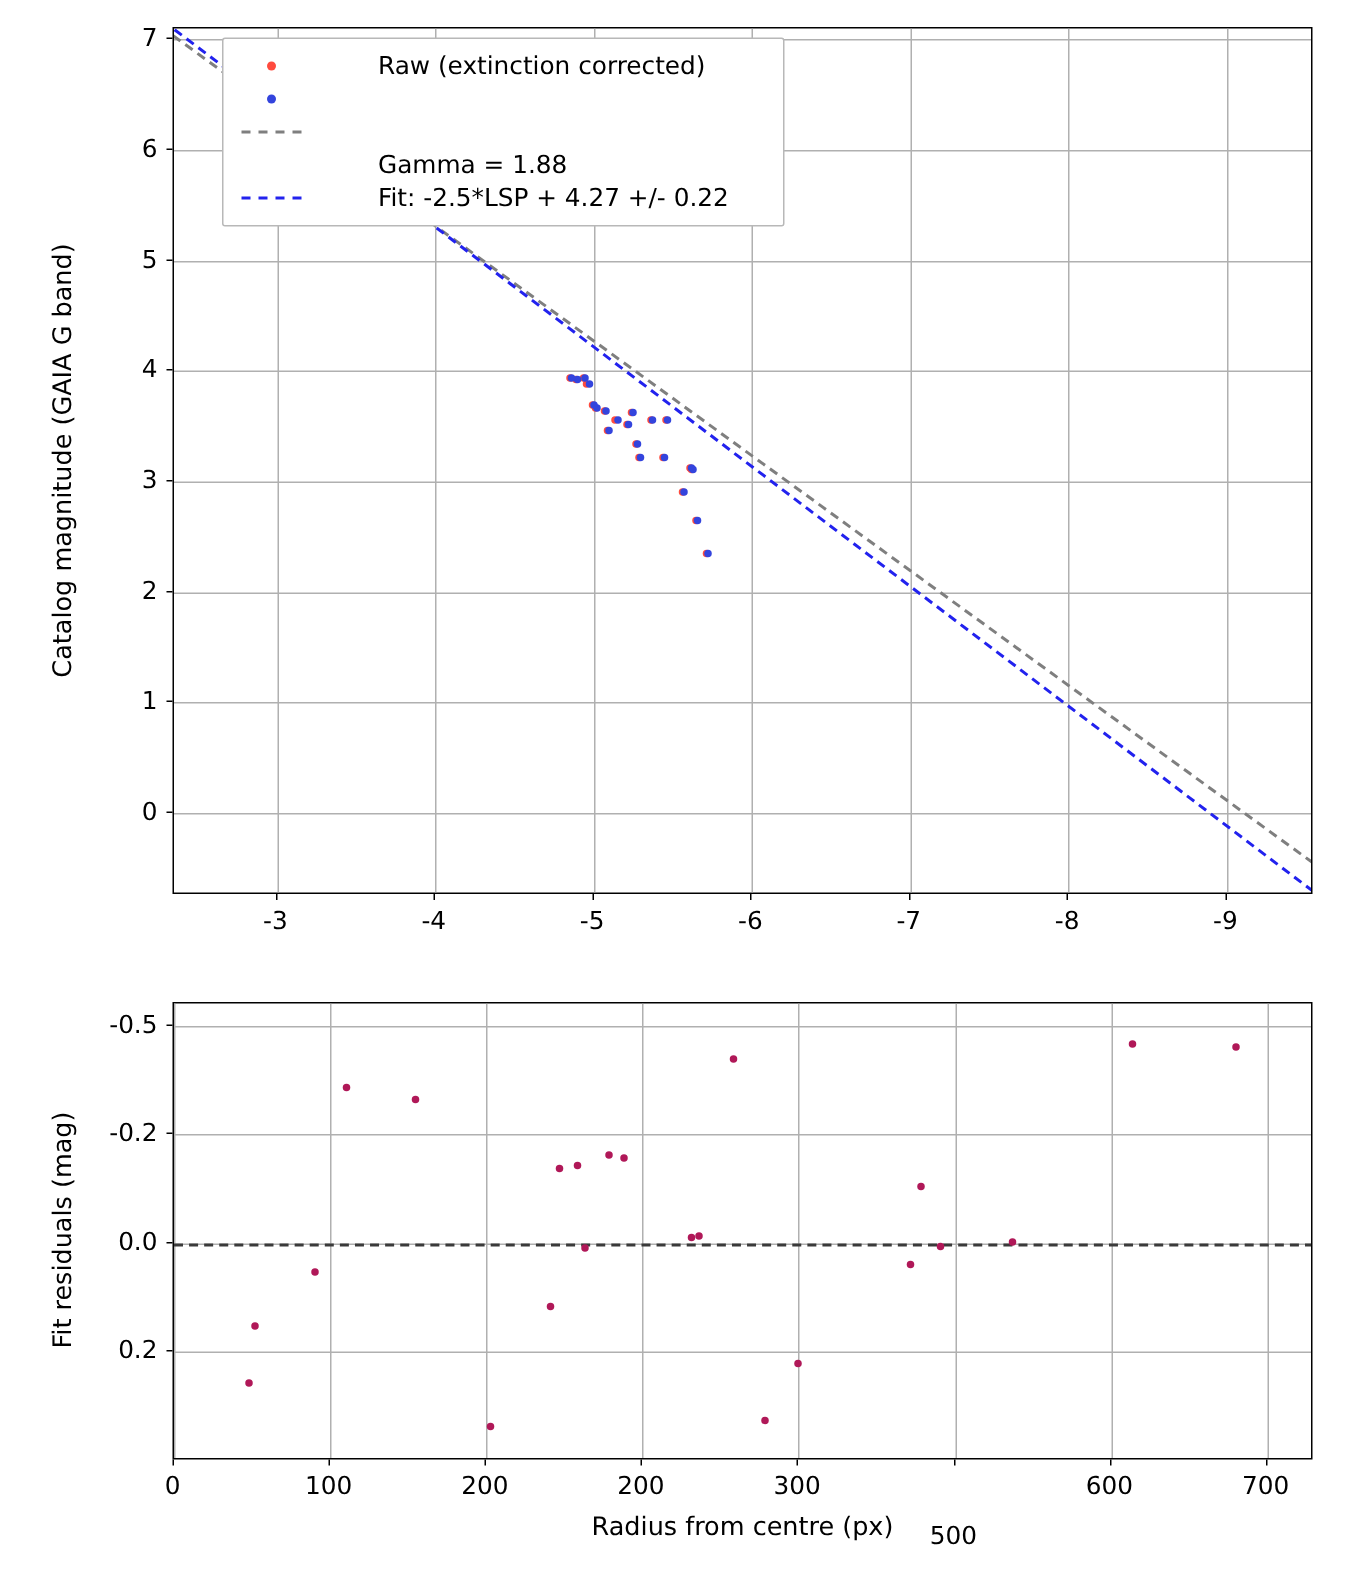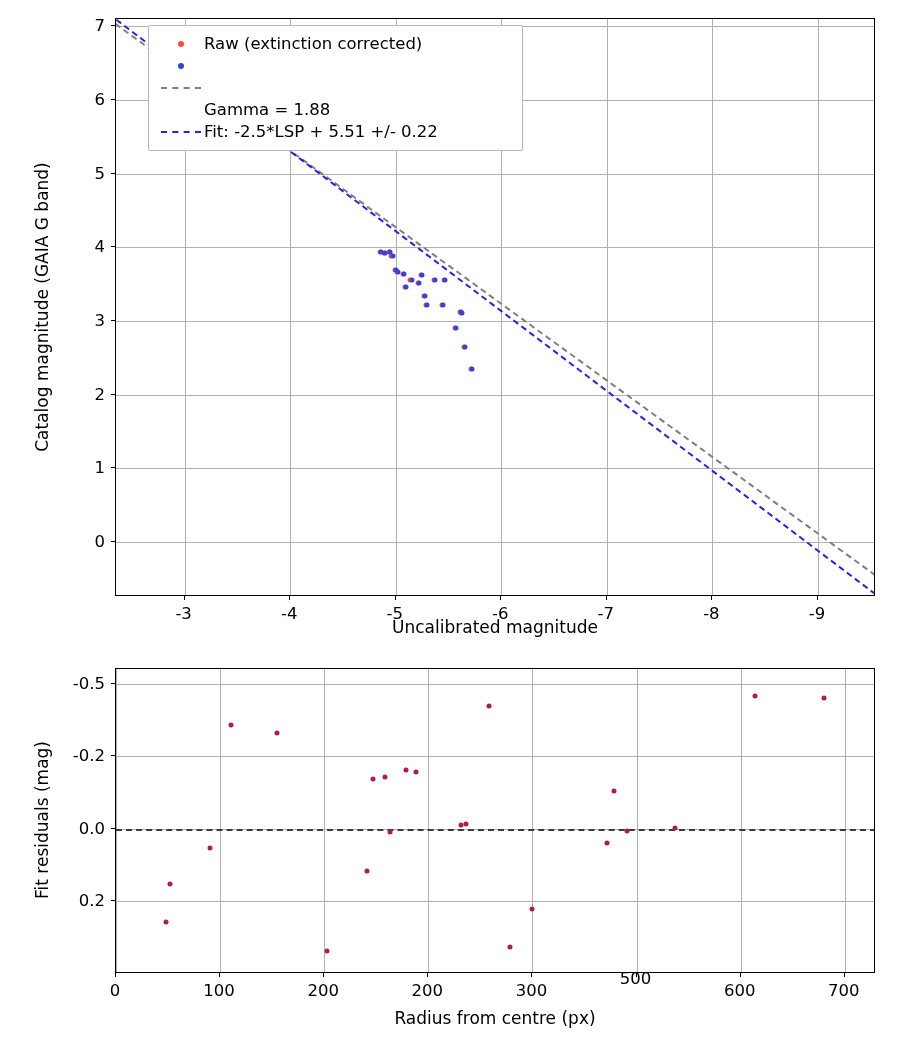--- a/index.html
+++ b/index.html
@@ -102,6 +102,7 @@
     display: flex;
     align-items: center;
     height: 22px;
+    gap: 48px;
   }
   .legend-key {
     width: 46px;

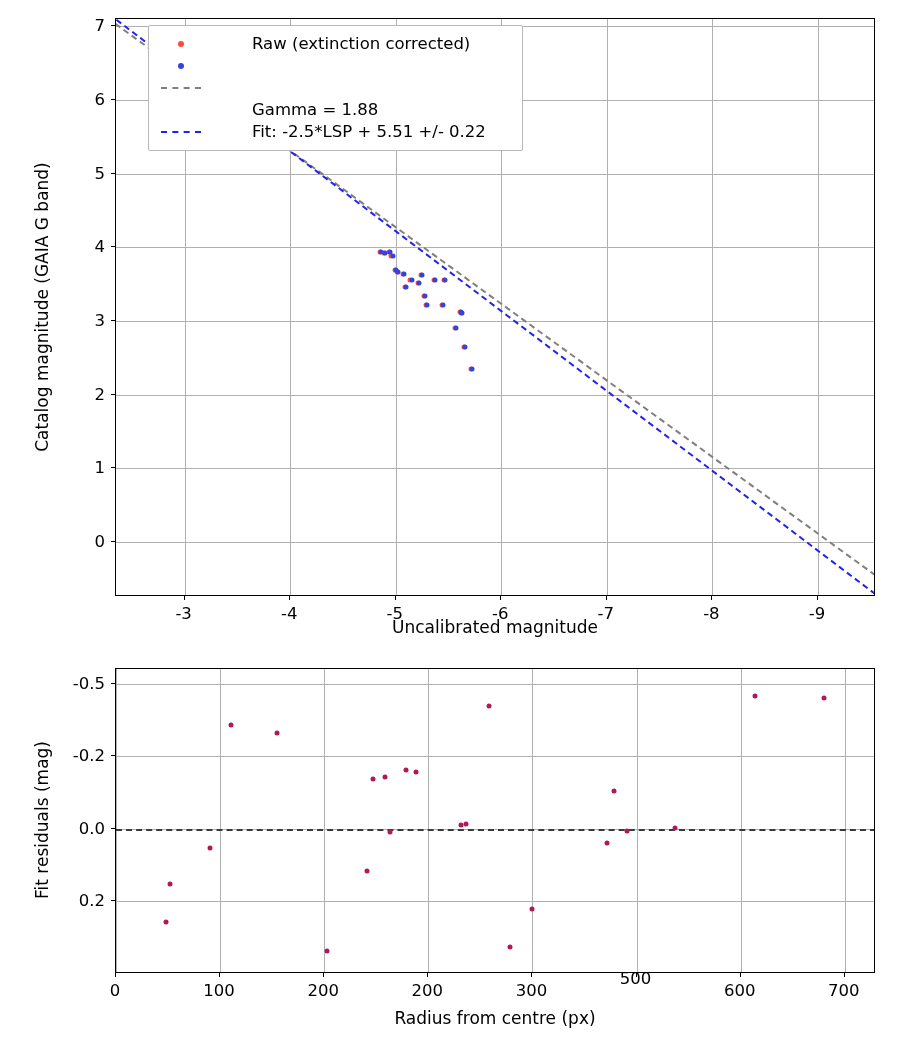--- a/index.html
+++ b/index.html
@@ -225,7 +225,7 @@
       <span class="legend-key">
           <span class="key-dash" style="border-top-color:#2222ee"></span>
         </span>
-      <span class="legend-label">Fit: -2.5*LSP + 5.51 +/- 0.22</span>
+      <span class="legend-label">Fit: -2.5*LSP + 4.27 +/- 0.22</span>
     </div>
   </div>
 

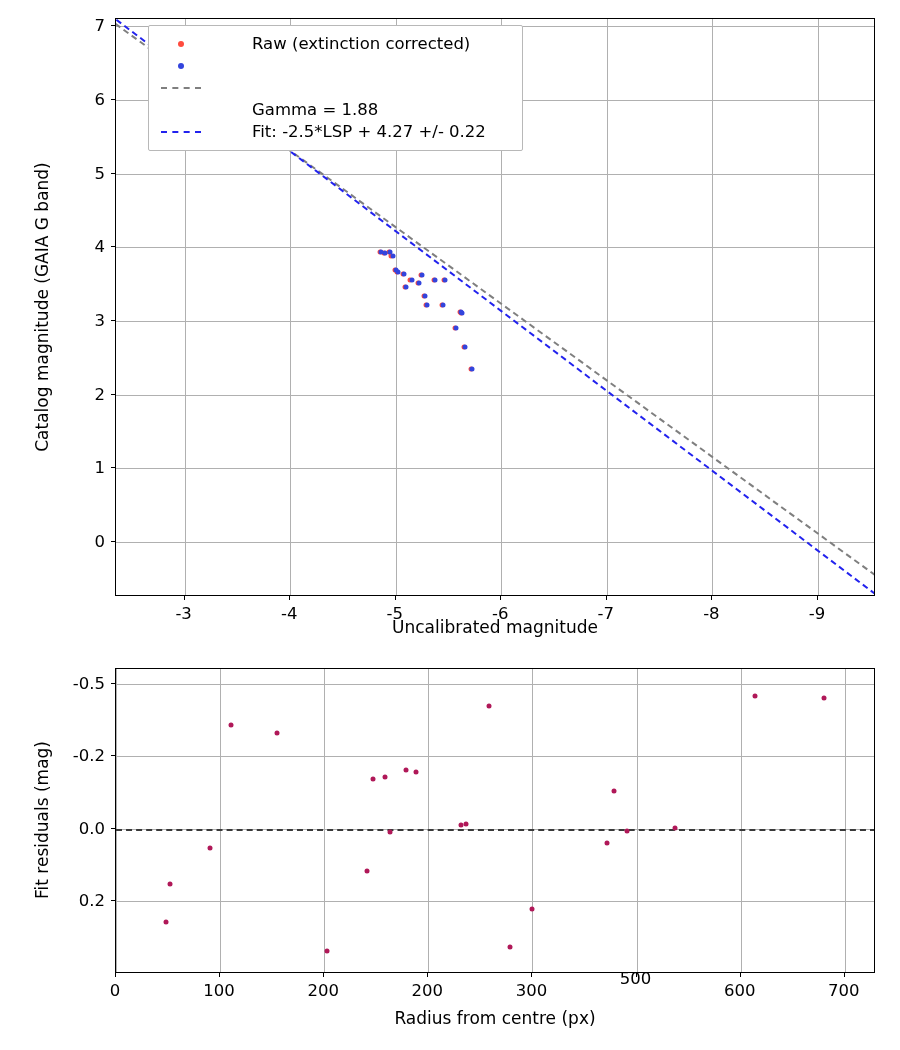--- a/index.html
+++ b/index.html
@@ -197,7 +197,6 @@
         <div class="point" style="left: 306.111px; top: 256.234px; background: rgb(51, 68, 221);"></div>
       </div>
   </div>
-  <div class="axlabel x" style="left:495px; top:617px; transform:translateX(-50%);">Uncalibrated magnitude</div>
   <div class="axlabel y" style="left:32px; top:307px; transform:rotate(-90deg) translateX(-50%);">Catalog magnitude (GAIA G band)</div>
 
   <div class="legend" style="left:148px; top:25px; width:375px;">

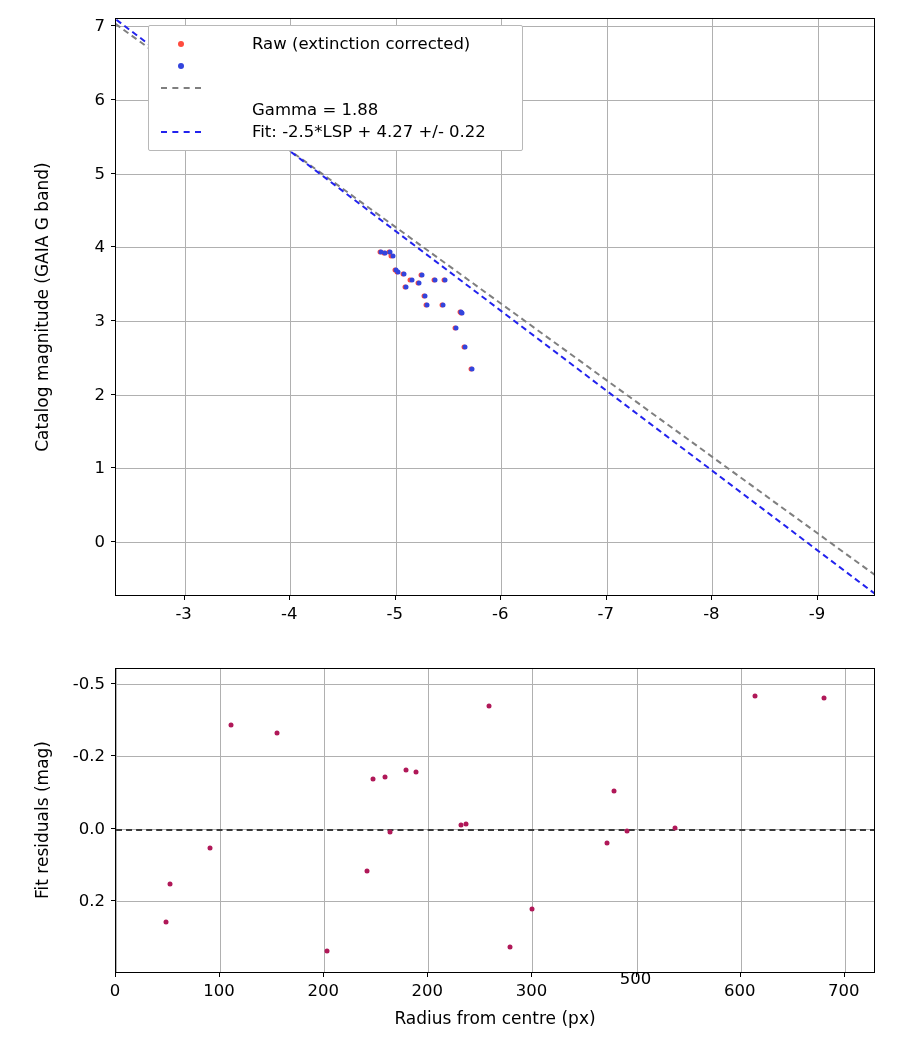--- a/index.html
+++ b/index.html
@@ -312,7 +312,7 @@
     <div class="tick x" style="left: 531.438px; top: 973px;"></div>
     <div class="ticklabel x" style="left: 531.438px; top: 981px;">300</div>
     <div class="tick x" style="left: 635.548px; top: 973px;"></div>
-    <div class="ticklabel x" style="left: 635.548px; top: 969px;">500</div>
+    <div class="ticklabel x" style="left: 635.548px; top: 1014px;">500</div>
     <div class="tick x" style="left: 739.658px; top: 973px;"></div>
     <div class="ticklabel x" style="left: 739.658px; top: 981px;">600</div>
     <div class="tick x" style="left: 843.767px; top: 973px;"></div>

